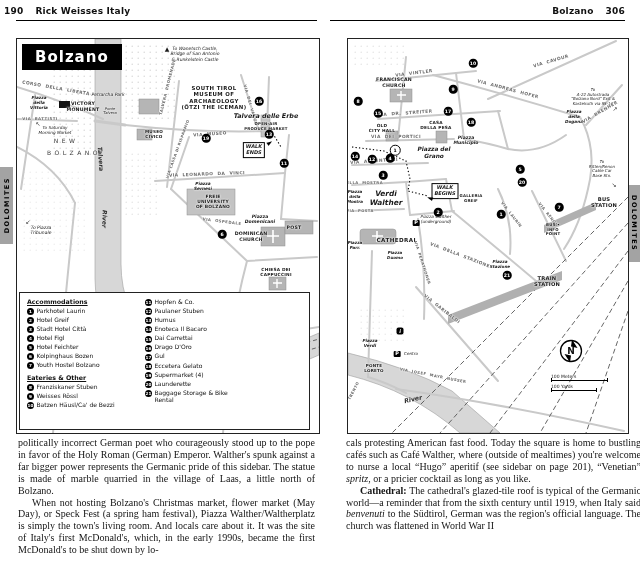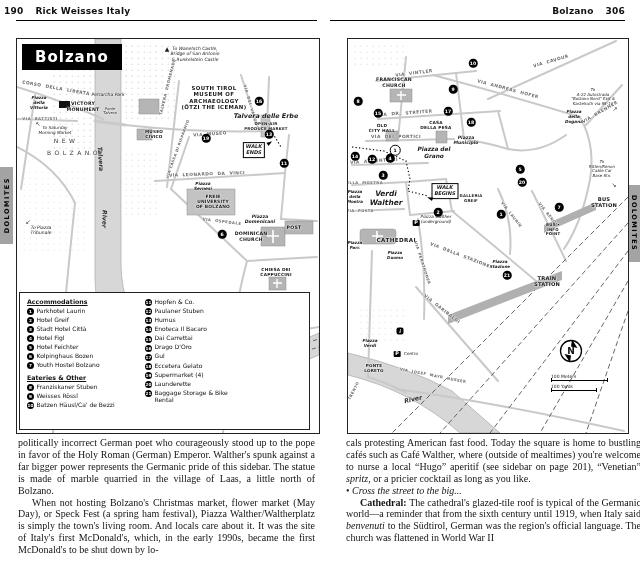--- a/index.html
+++ b/index.html
@@ -486,7 +486,6 @@
 
 <div id="right-body" class="bodytxt" style="left:330px;width:295px;margin-left:16px;">
     <p class=""><span class="">cals protesting American fast food. Today the square is home to bustling cafés such as Café Walther, where (outside of mealtimes) you're welcome to nurse a local “Hugo” aperitif (see sidebar on page 201), “Venetian” </span><span class="i ">spritz</span><span class="">, or a pricier cocktail as long as you like.</span></p>
-    <p class="noj"><span class="">• </span><span class="i ">Cross the street to the big...</span></p>
     <p class="ind "><span class="b">Cathedral:</span><span class=""> The cathedral's glazed-tile roof is typical of the Germanic world—a reminder that from the sixth century until 1919, when Italy said </span><span class="i ">benvenuti</span><span class=""> to the Südtirol, German was the region's official language. The church was flattened in World War II</span></p>
   </div>
 

